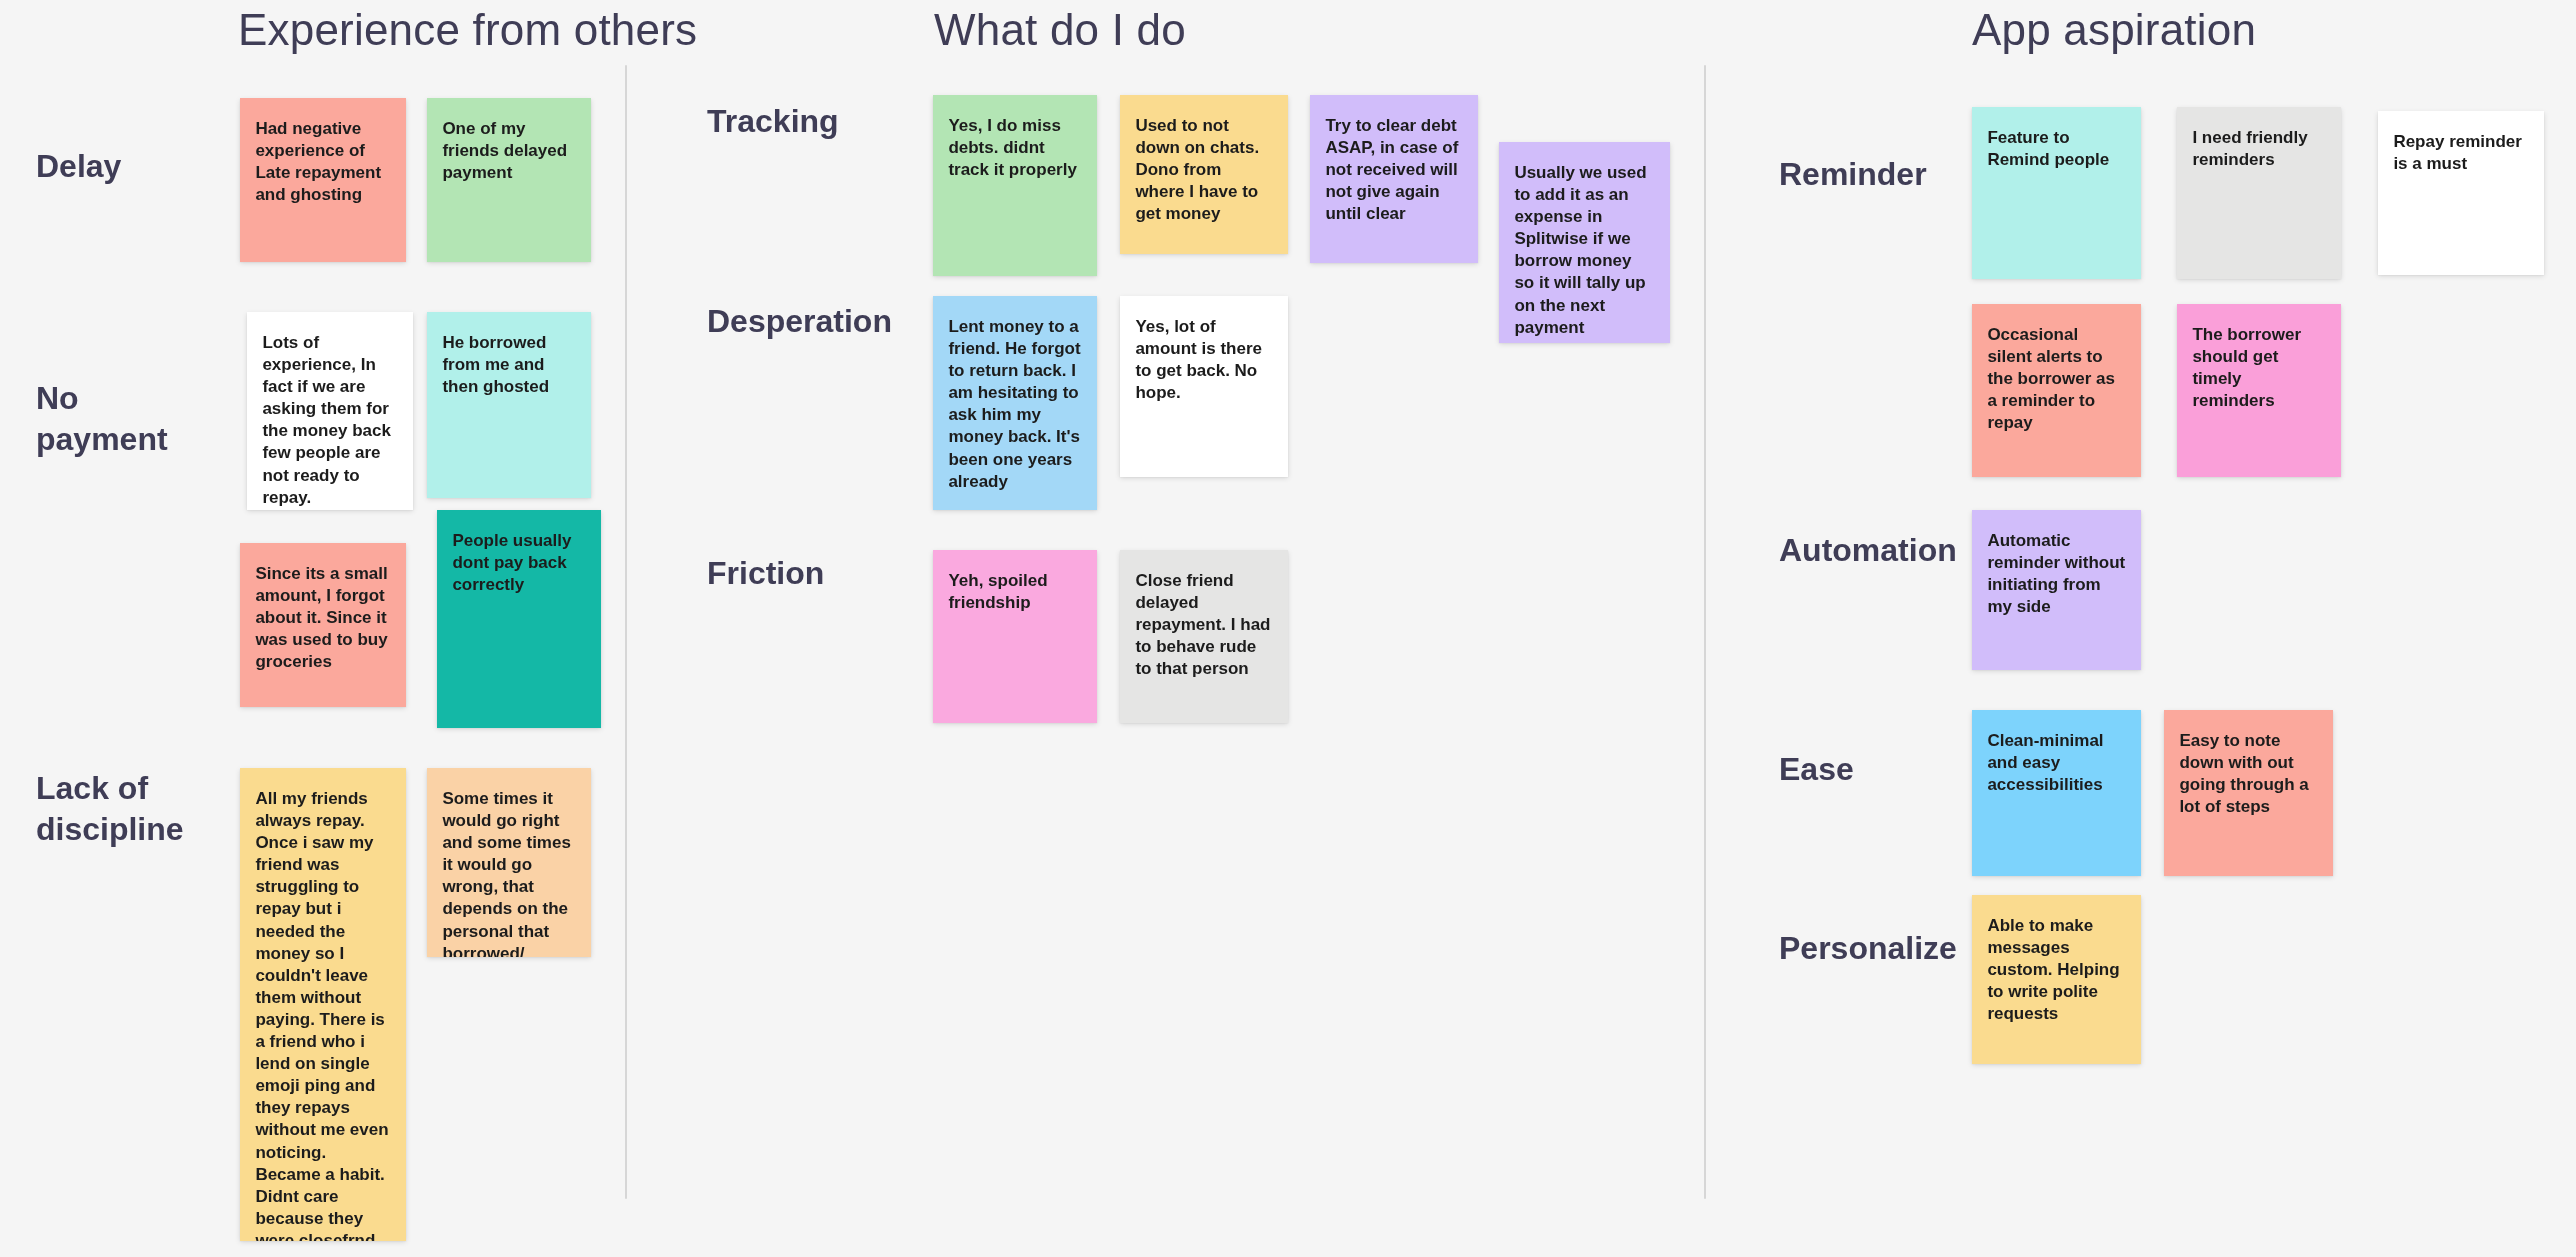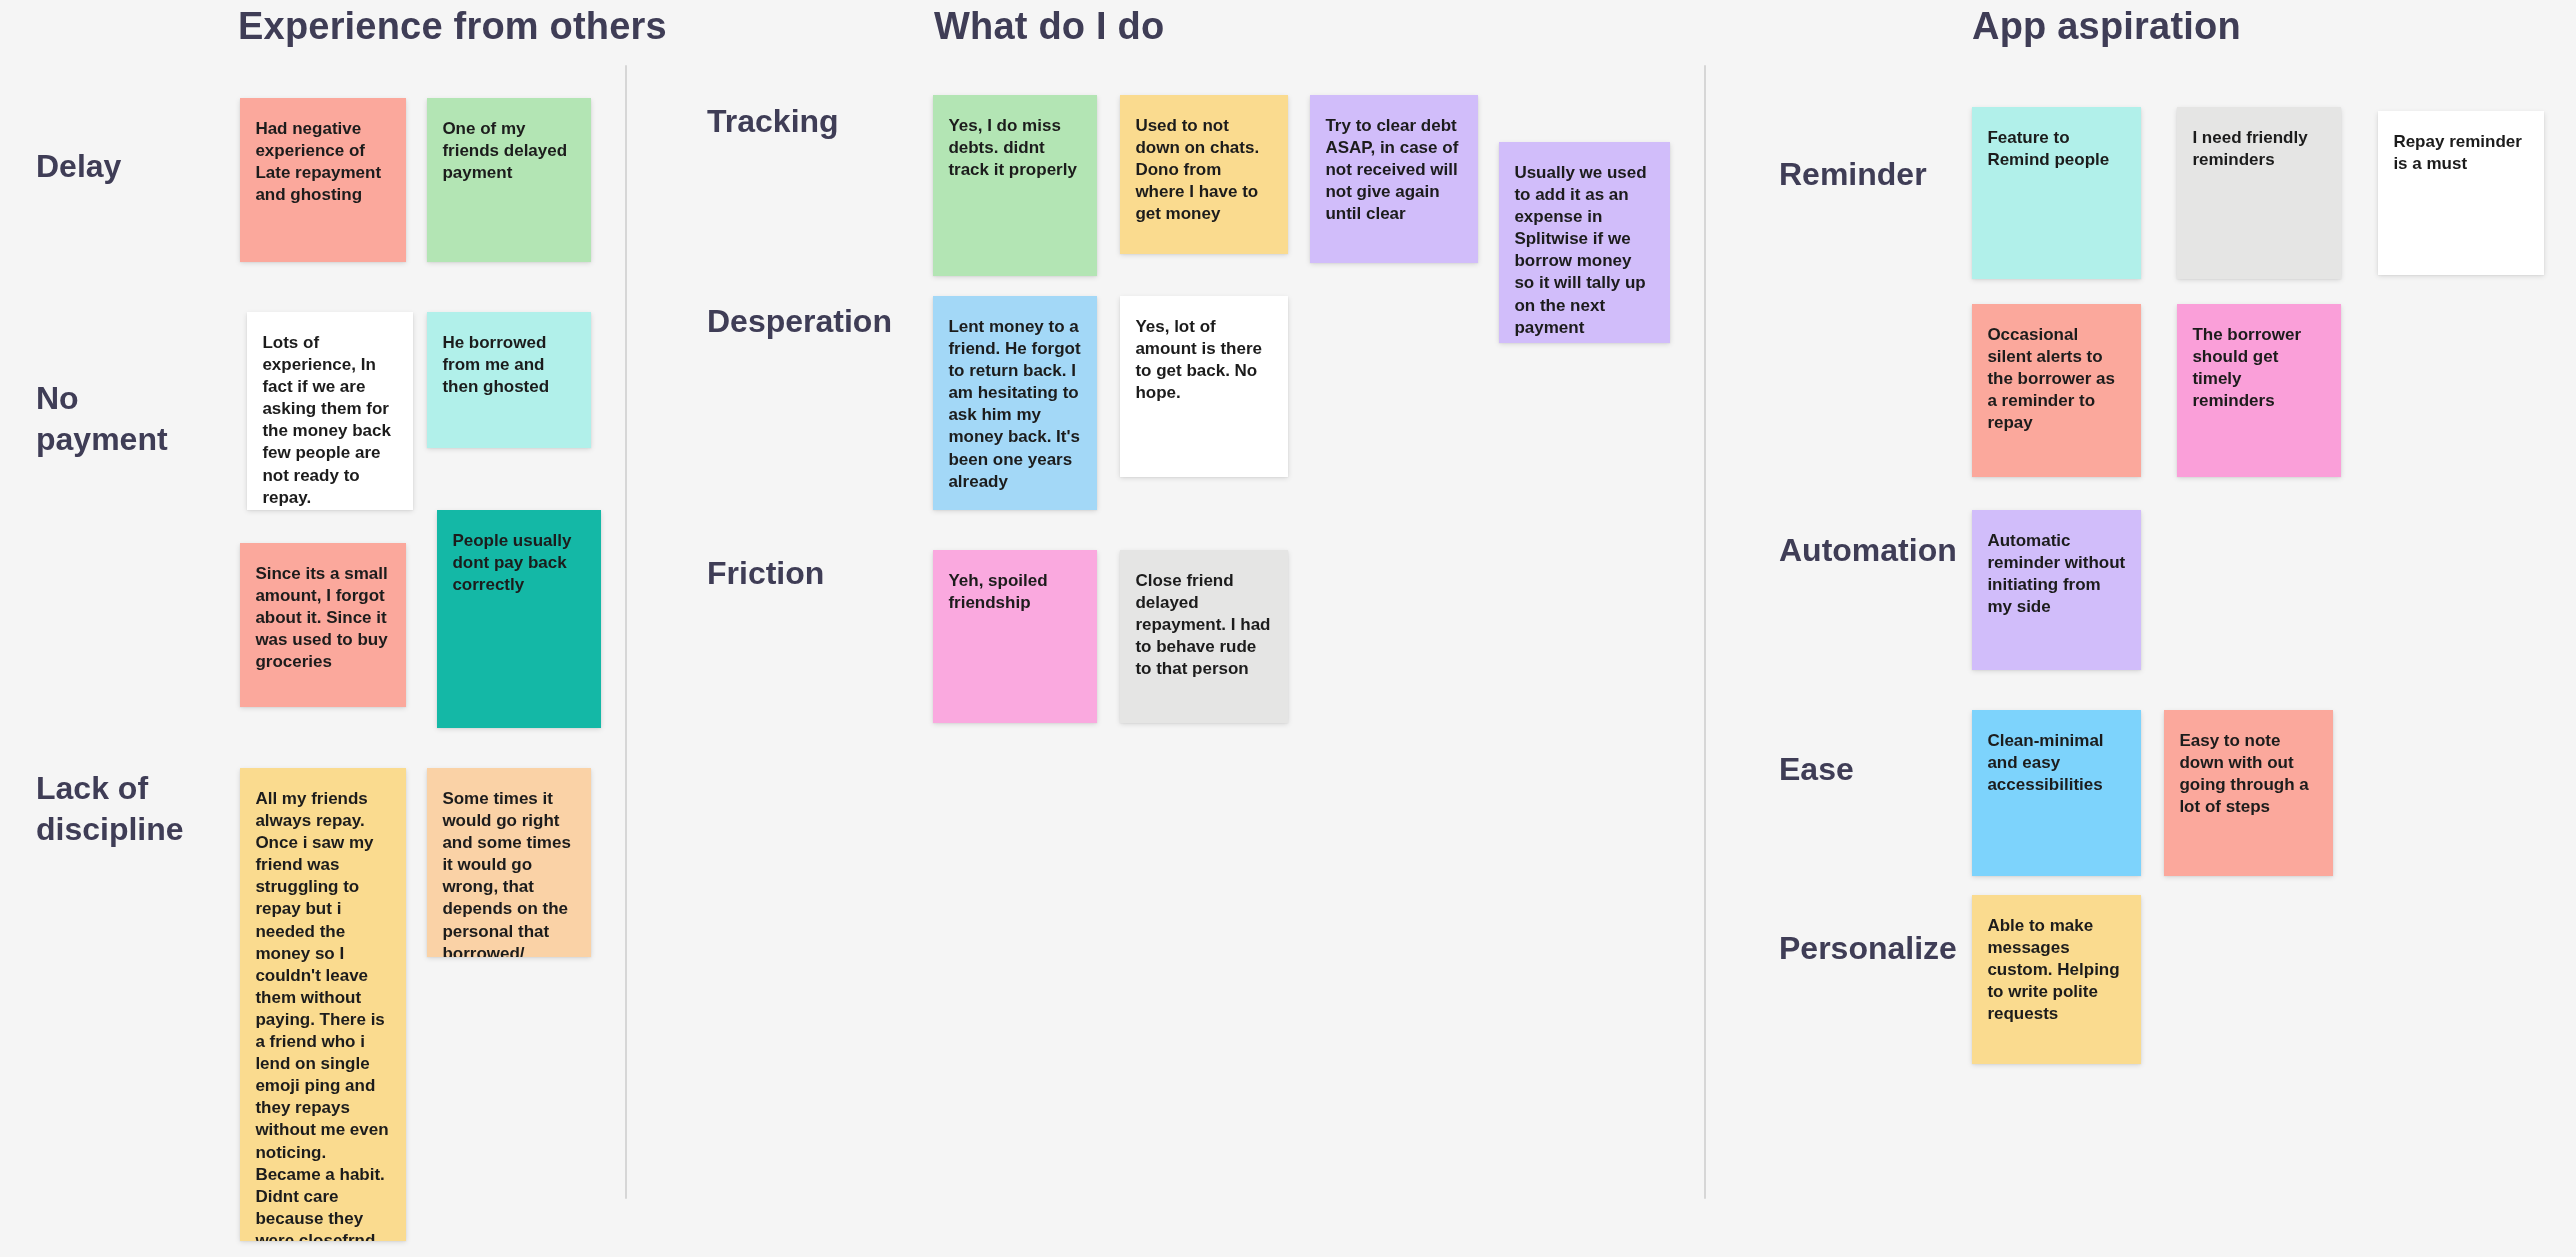--- a/index.html
+++ b/index.html
@@ -17,8 +17,8 @@
   }
   .section-title {
     position: absolute;
-    font-size: 38px;
-    font-weight: 700;
+    font-size: 44px;
+    font-weight: 400;
     color: var(--heading, #3F3D56);
     letter-spacing: 0.2px;
     white-space: nowrap;

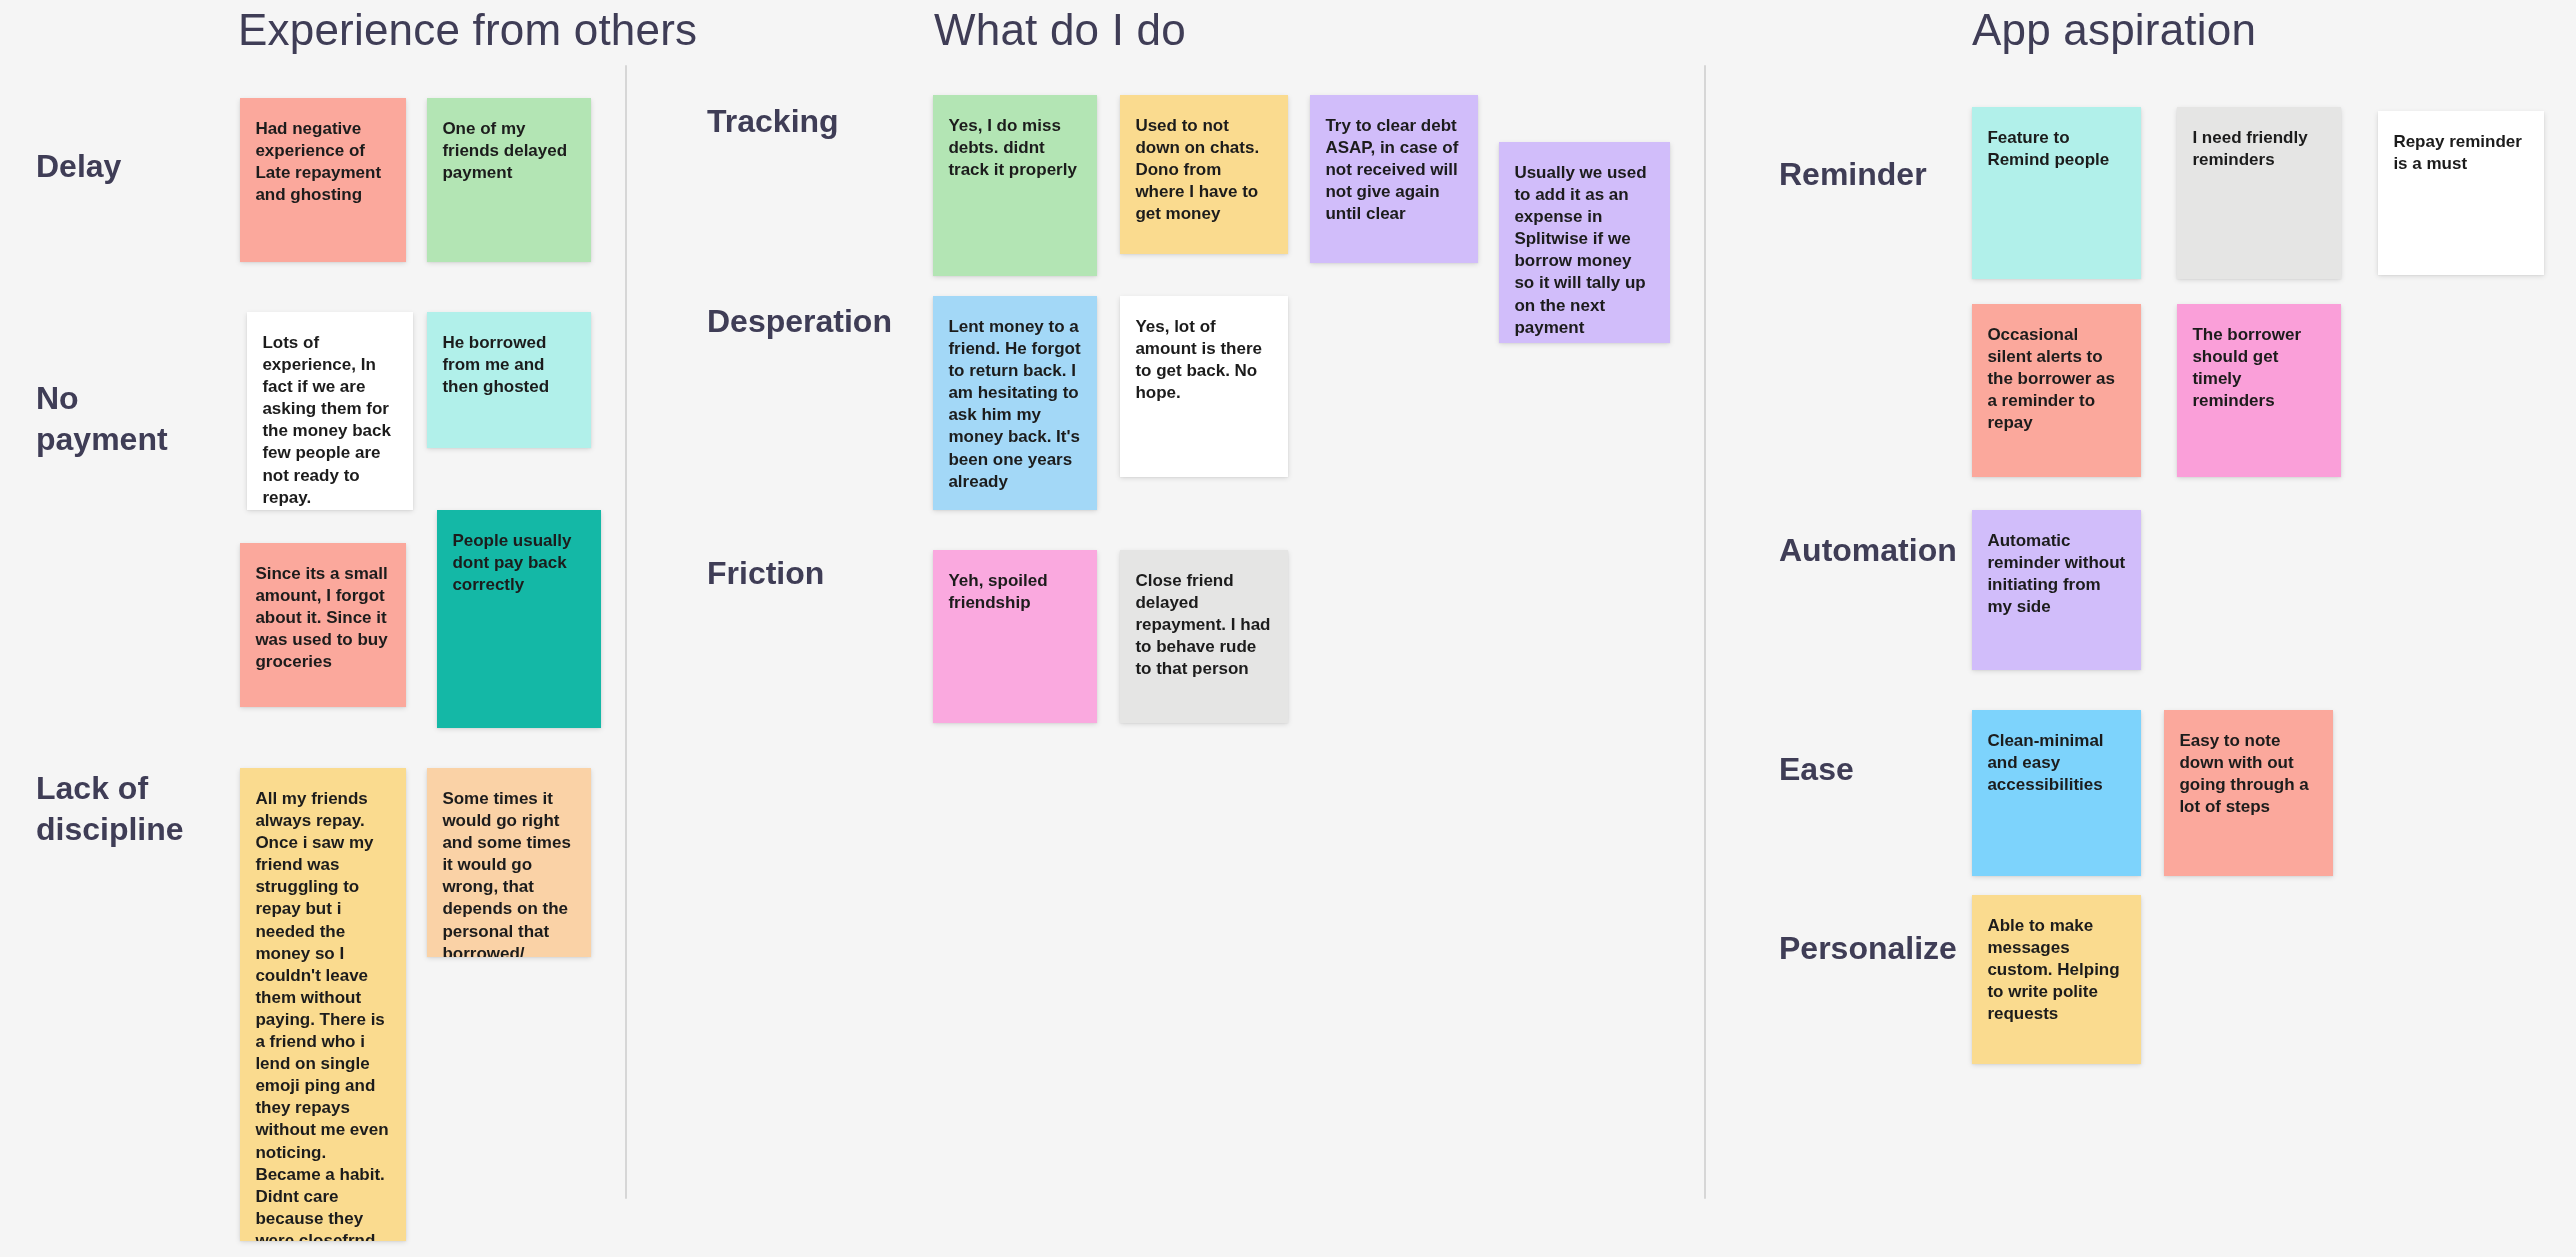--- a/index.html
+++ b/index.html
@@ -78,7 +78,7 @@
       <div class="note" style="left: 240px; top: 98px; width: 166px; height: 164px; background: rgb(251, 168, 156);">Had negative experience of Late repayment and ghosting</div>
       <div class="note" style="left: 427px; top: 98px; width: 164px; height: 164px; background: rgb(179, 229, 180);">One of my friends delayed payment</div>
       <div class="note" style="left: 240px; top: 312px; width: 166px; height: 198px; background: rgb(255, 255, 255); margin-left: 7px;">Lots of experience,  In fact if we are asking them for the money back few people are not ready to repay.</div>
-      <div class="note" style="left: 427px; top: 312px; width: 164px; height: 136px; background: rgb(177, 240, 234);">He borrowed from me and then ghosted</div>
+      <div class="note" style="left: 427px; top: 312px; width: 164px; height: 186px; background: rgb(177, 240, 234);">He borrowed from me and then ghosted</div>
       <div class="note" style="left: 240px; top: 543px; width: 166px; height: 164px; background: rgb(251, 168, 156);">Since its a small amount, I forgot about it. Since it was used to buy groceries</div>
       <div class="note" style="left: 437px; top: 510px; width: 164px; height: 218px; background: #14b8a6;">People usually dont pay back correctly</div>
       <div class="note" style="left: 240px; top: 768px; width: 166px; height: 473px; background: rgb(250, 219, 143);">All my friends always repay. Once i saw my friend was struggling to repay but i needed the money so I couldn't leave them without paying. There is a friend who i lend on single emoji ping and they repays without me even noticing. Became a habit. Didnt care because they were closefrnd.</div>

